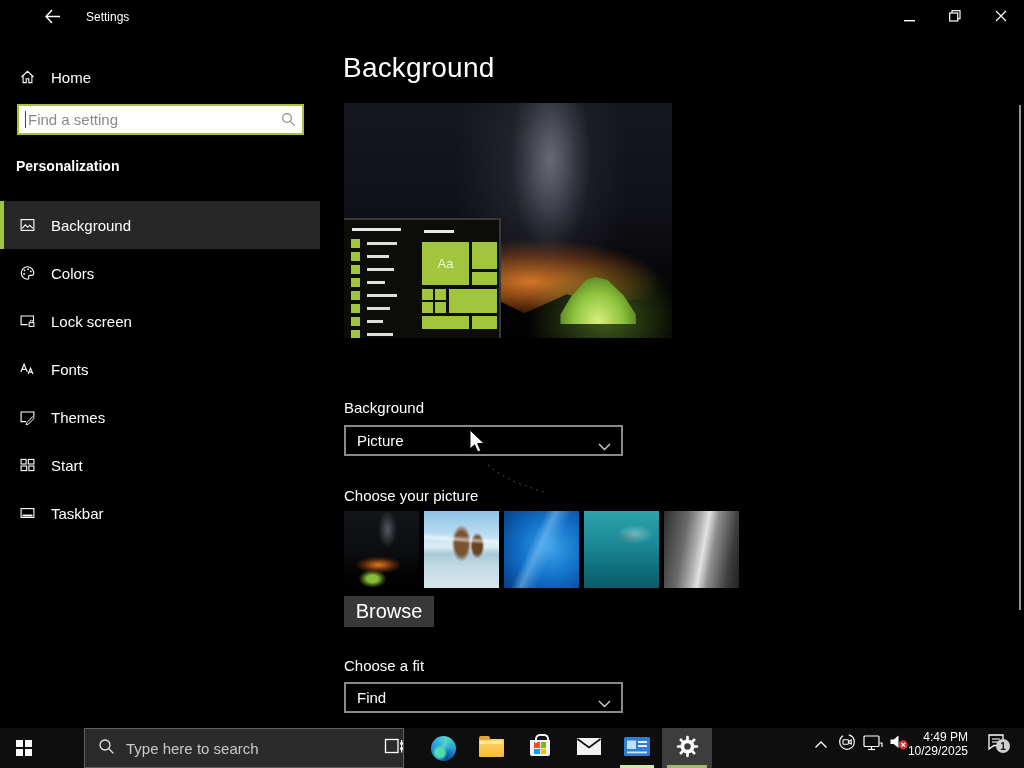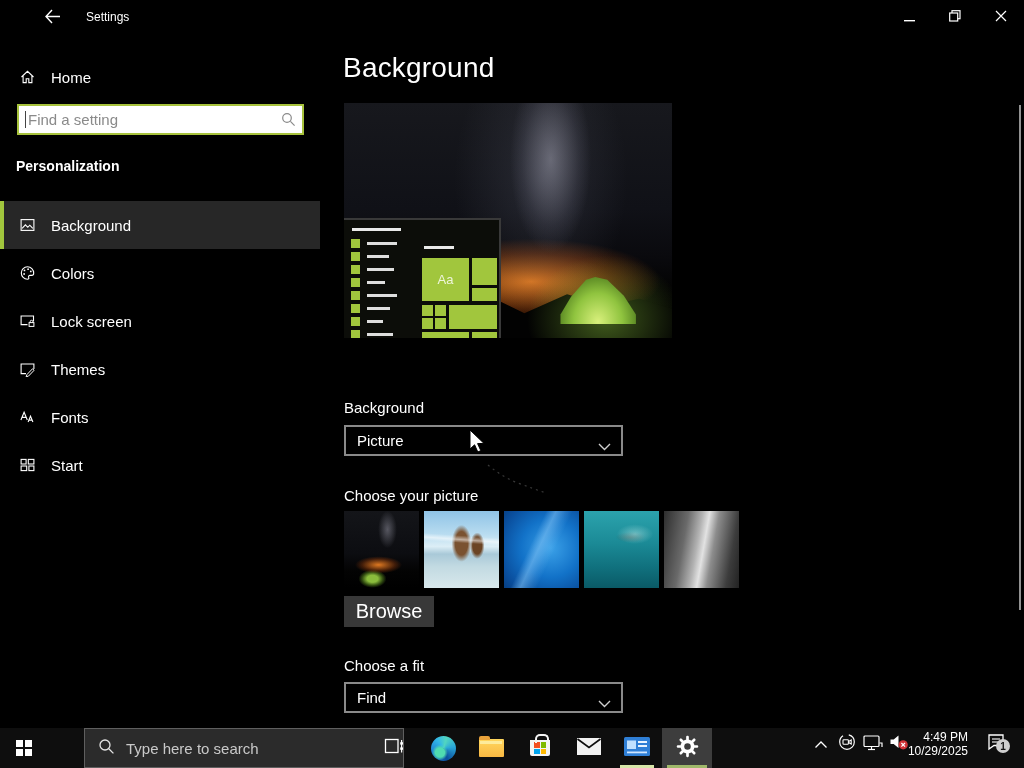--- a/index.html
+++ b/index.html
@@ -65,7 +65,7 @@
   .mm-row { display:flex; align-items:center; gap:7px; height:9px; margin-bottom:4px; }
   .mm-sq { width:9px; height:9px; background:#a1c63d; flex:0 0 9px; }
   .mm-ln { height:2.5px; background:#dedede; }
-  .mini-tiles { position:absolute; left:78px; top:24px; width:69px; height:106px; }
+  .mini-tiles { position:absolute; left:78px; top:8px; width:69px; height:106px; }
   .mt-title { position:absolute; left:2px; top:2px; width:30px; height:3px; background:#e9e9e9; }
   .tile { position:absolute; background:#a1c63d; }
   .mt-big { left:0; top:14px; width:47px; height:43px; display:flex; align-items:center; justify-content:center;

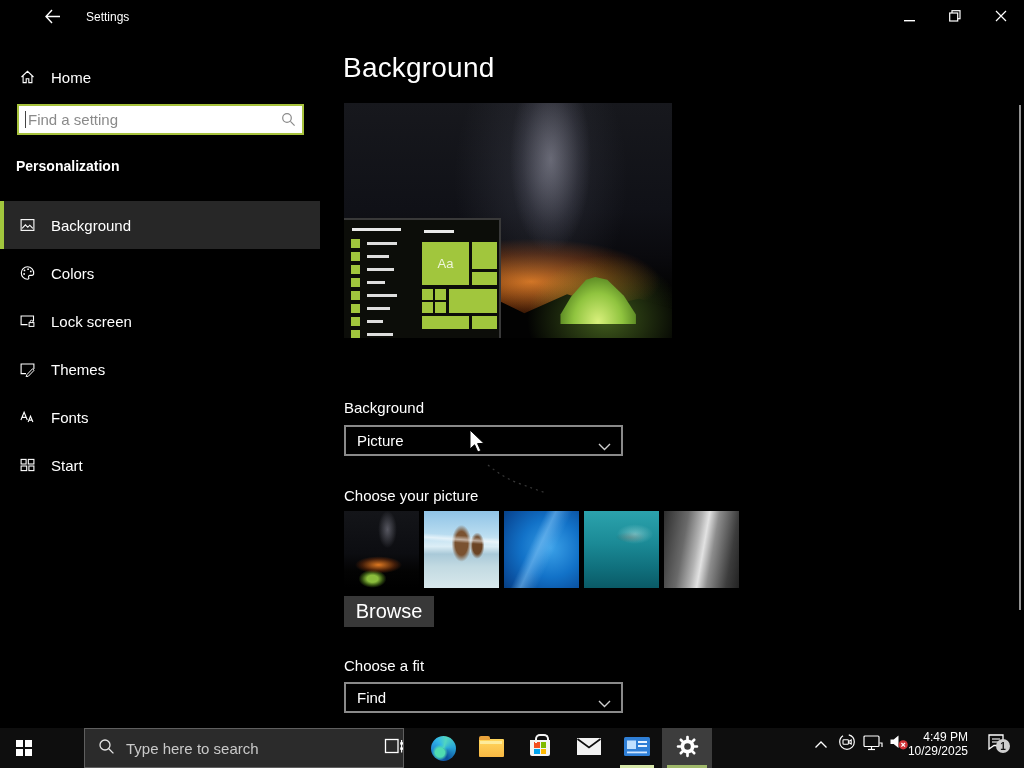--- a/index.html
+++ b/index.html
@@ -247,20 +247,20 @@
     <div class="nav-item">
       <span class="nav-icon">
         <svg width="17" height="16" viewBox="0 0 16 16">
-            <path d="M6.5 12.6 H1.6 V3 H14.4 v5" stroke="#fff" stroke-width="1.1" fill="none"></path>
-            <path d="M7.5 13.5 l5.5-5.7 1.6 1.5 -5.6 5.8 -2.4 .7 z" stroke="#fff" stroke-width="1" fill="none"></path>
-          </svg>
-      </span>
-      <span class="nav-label">Themes</span>
+            <path d="M1.4 11 L4.6 3.2 L7.8 11 M2.6 8.4 h4" stroke="#fff" stroke-width="1.1" fill="none"></path>
+            <path d="M8.6 13 L11 7.2 L13.4 13 M9.4 11.1 h3.2" stroke="#fff" stroke-width="1.1" fill="none"></path>
+          </svg>
+      </span>
+      <span class="nav-label">Fonts</span>
     </div>
     <div class="nav-item">
       <span class="nav-icon">
         <svg width="17" height="16" viewBox="0 0 16 16">
-            <path d="M1.4 11 L4.6 3.2 L7.8 11 M2.6 8.4 h4" stroke="#fff" stroke-width="1.1" fill="none"></path>
-            <path d="M8.6 13 L11 7.2 L13.4 13 M9.4 11.1 h3.2" stroke="#fff" stroke-width="1.1" fill="none"></path>
-          </svg>
-      </span>
-      <span class="nav-label">Fonts</span>
+            <path d="M6.5 12.6 H1.6 V3 H14.4 v5" stroke="#fff" stroke-width="1.1" fill="none"></path>
+            <path d="M7.5 13.5 l5.5-5.7 1.6 1.5 -5.6 5.8 -2.4 .7 z" stroke="#fff" stroke-width="1" fill="none"></path>
+          </svg>
+      </span>
+      <span class="nav-label">Themes</span>
     </div>
     <div class="nav-item">
       <span class="nav-icon">

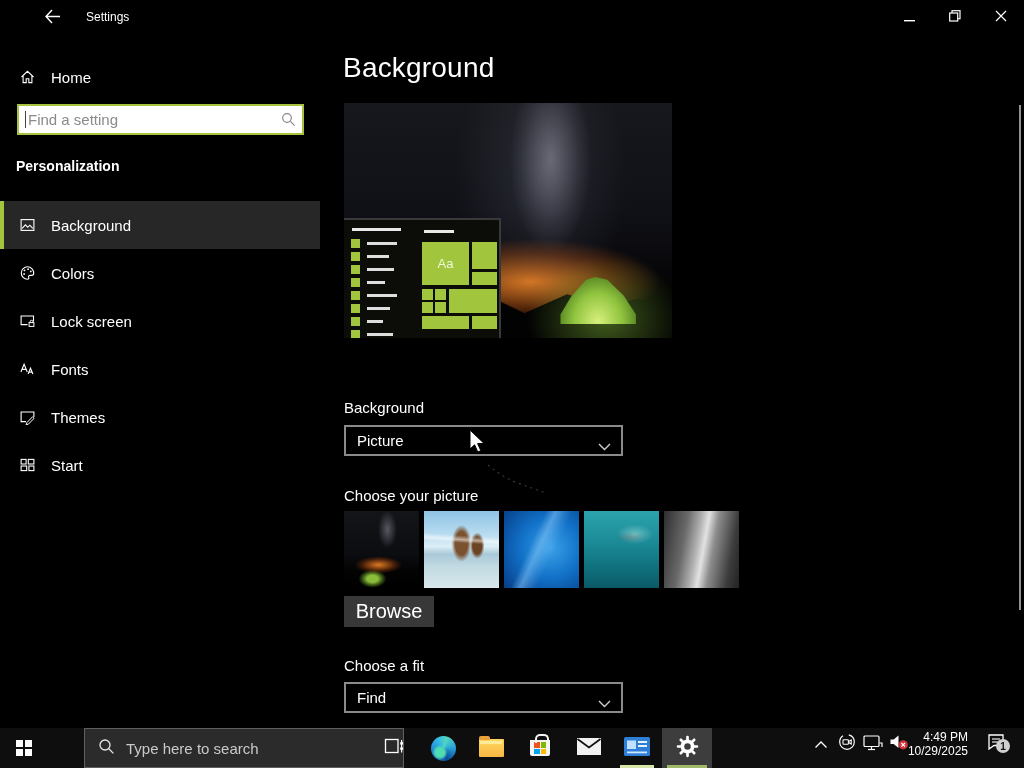--- a/index.html
+++ b/index.html
@@ -275,6 +275,15 @@
       </span>
       <span class="nav-label">Start</span>
     </div>
+    <div class="nav-item">
+      <span class="nav-icon">
+        <svg width="17" height="16" viewBox="0 0 16 16">
+            <rect x="1.6" y="3.6" width="12.8" height="8.8" stroke="#fff" stroke-width="1.1" fill="none"></rect>
+            <rect x="3" y="9.6" width="10" height="1.8" fill="#fff"></rect>
+          </svg>
+      </span>
+      <span class="nav-label">Taskbar</span>
+    </div>
   </div>
 
   <div class="page-title">Background</div>

